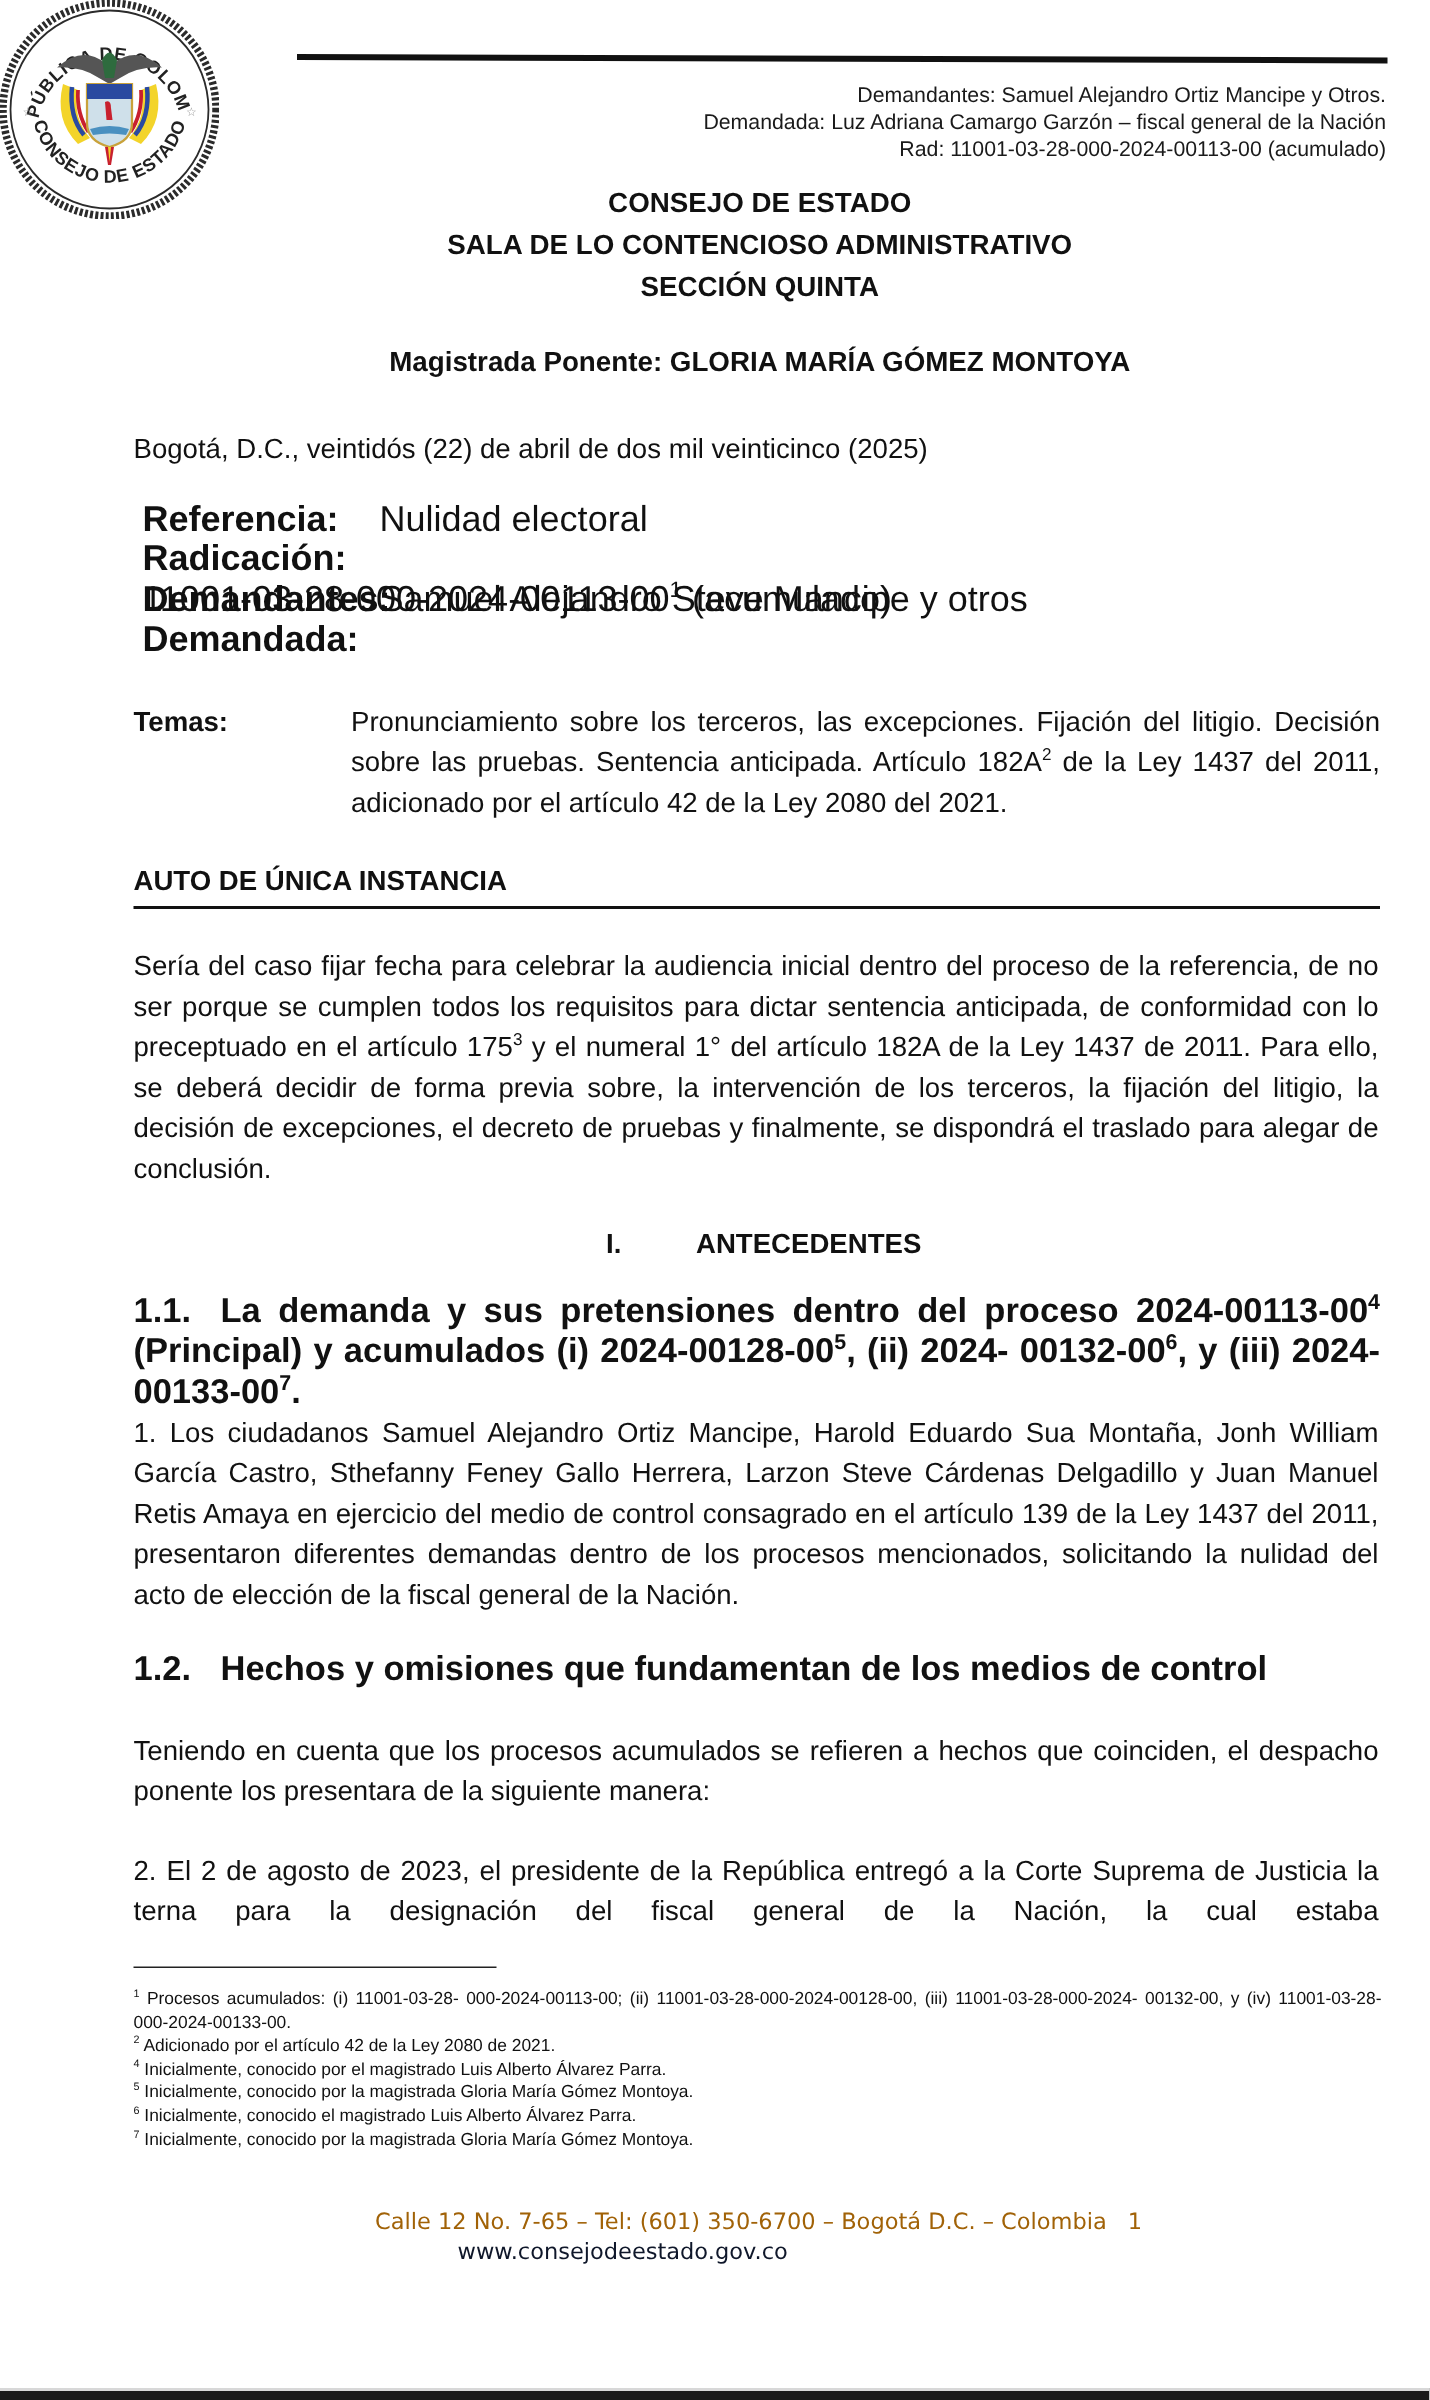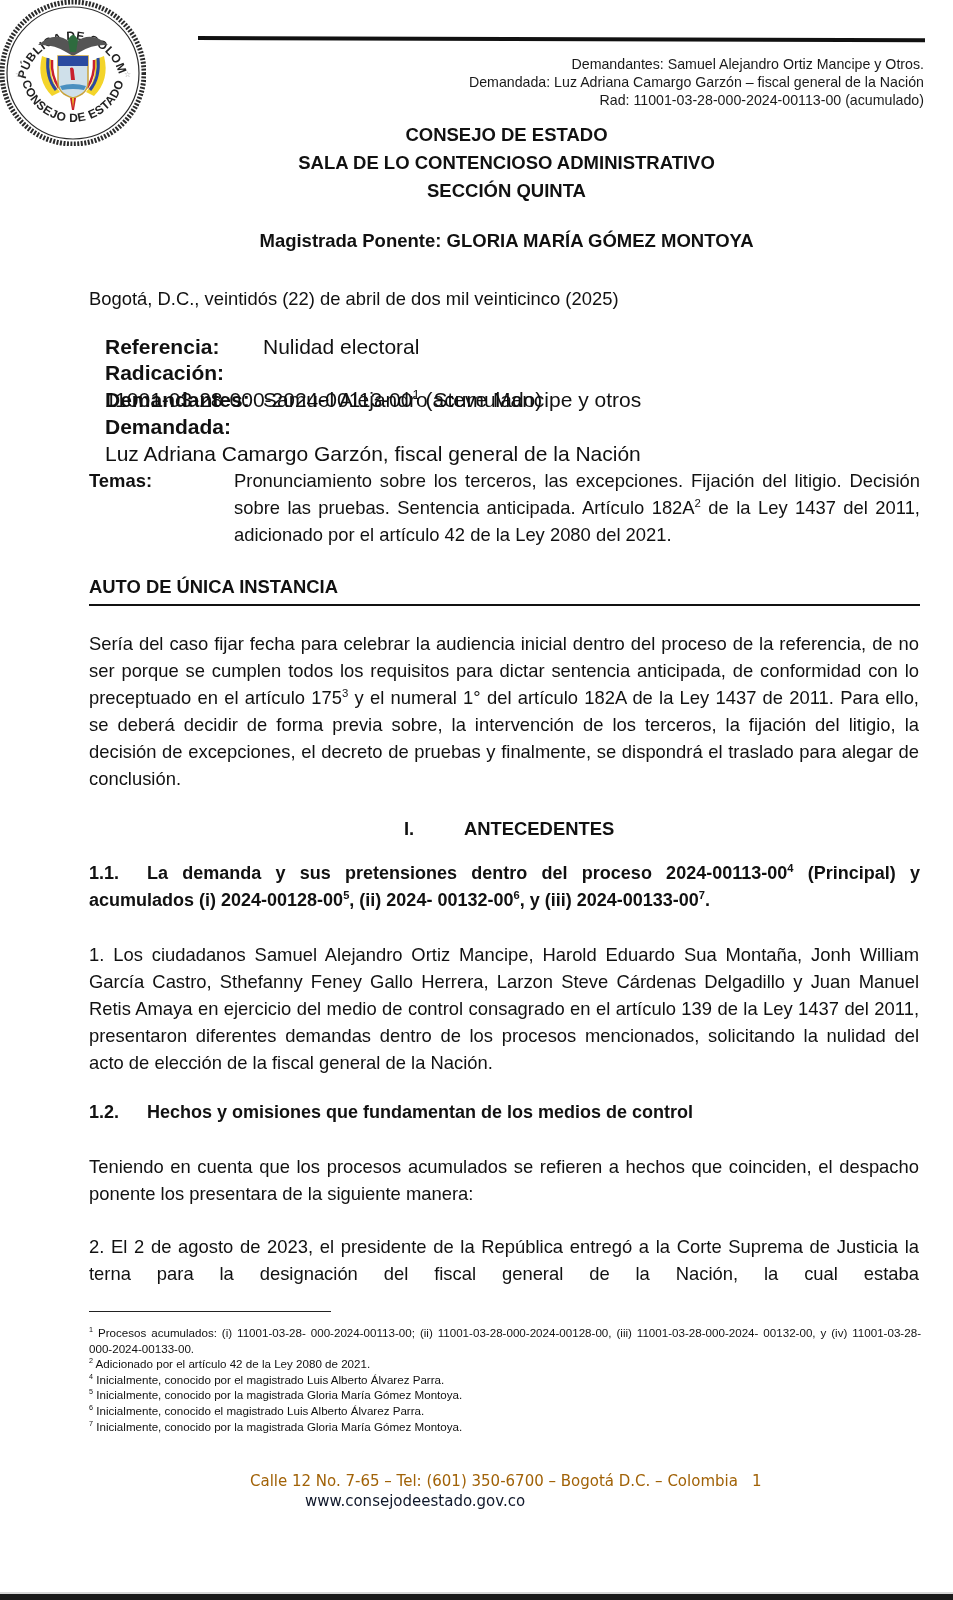--- a/index.html
+++ b/index.html
@@ -24,7 +24,7 @@
     .body-text { left: 89px; width: 830px; font-size: 18.4px; line-height: 27px; }
     #date-line { top: 285px; }
 
-    .ref-row { left: 105px; font-size: 21px; line-height: 27px; display: flex; }
+    .ref-row { left: 95px; font-size: 24px; line-height: 27px; display: flex; }
     .ref-label { width: 158px; font-weight: bold; }
     .ref-value { }
     #ref0 { top: 333px; } #ref1 { top: 359px; flex-direction: column; } #ref2 { top: 386px; } #ref3 { top: 413px; flex-direction: column; }

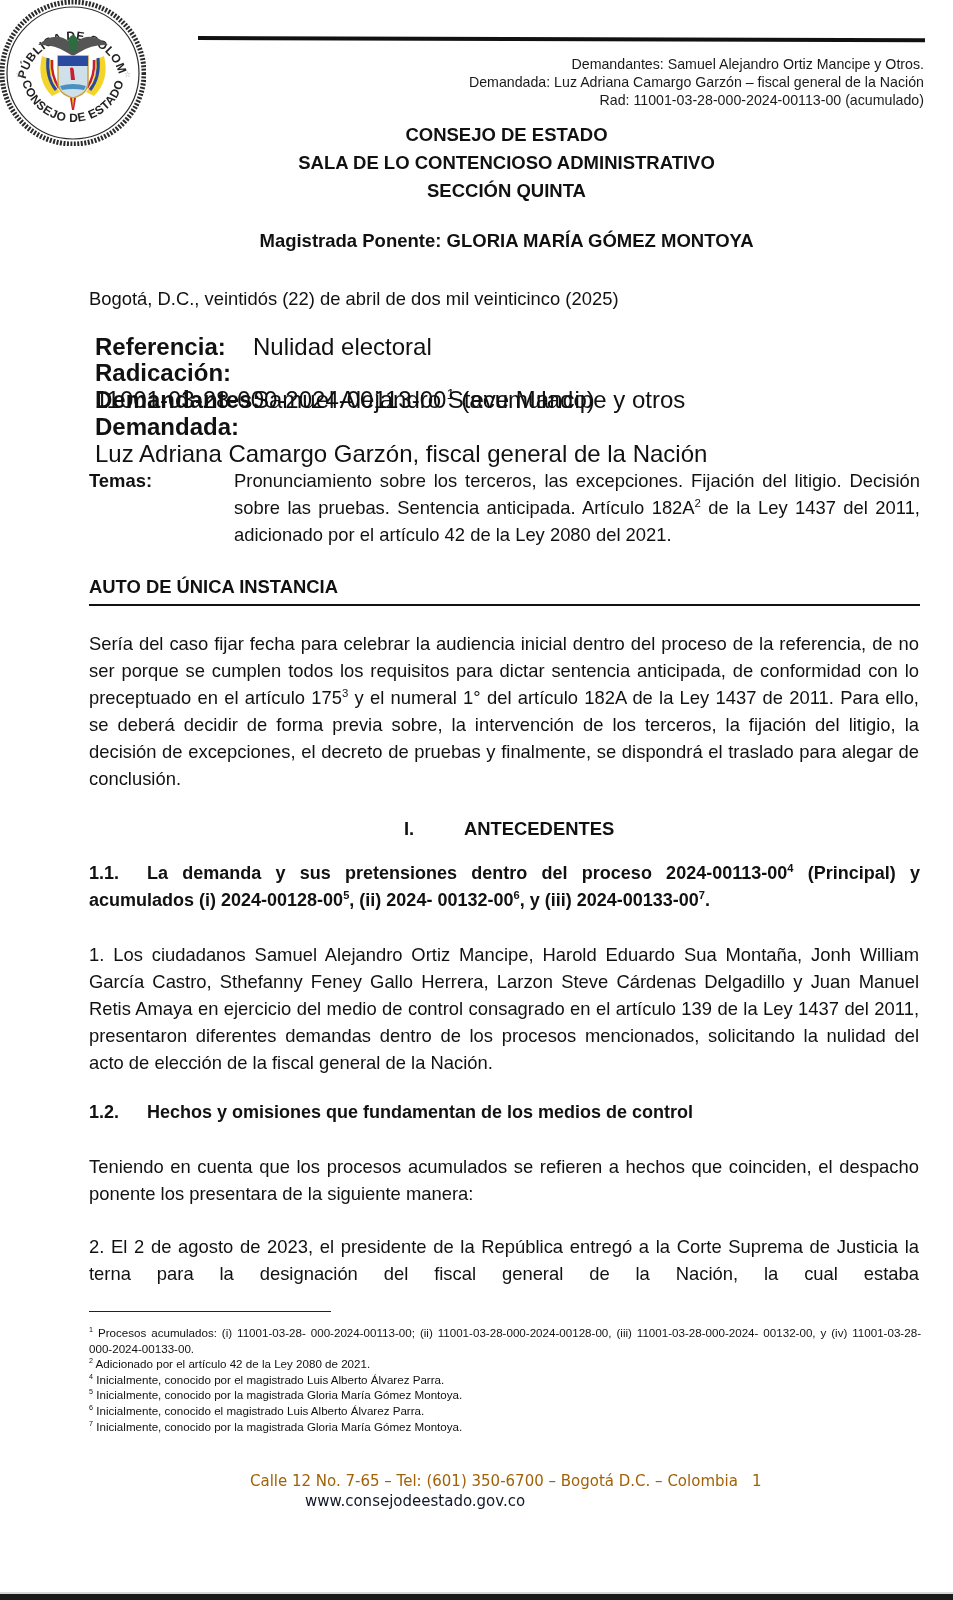--- a/index.html
+++ b/index.html
@@ -124,7 +124,6 @@
 </div>
 <div id="ref3" class="abs ref-row">
   <span class="ref-label">Demandada:</span>
-  <span class="ref-value"><span>Luz Adriana Camargo Garzón, fiscal general de la Nación</span></span>
 </div>
 
 <div id="temas-label" class="abs">Temas:</div>

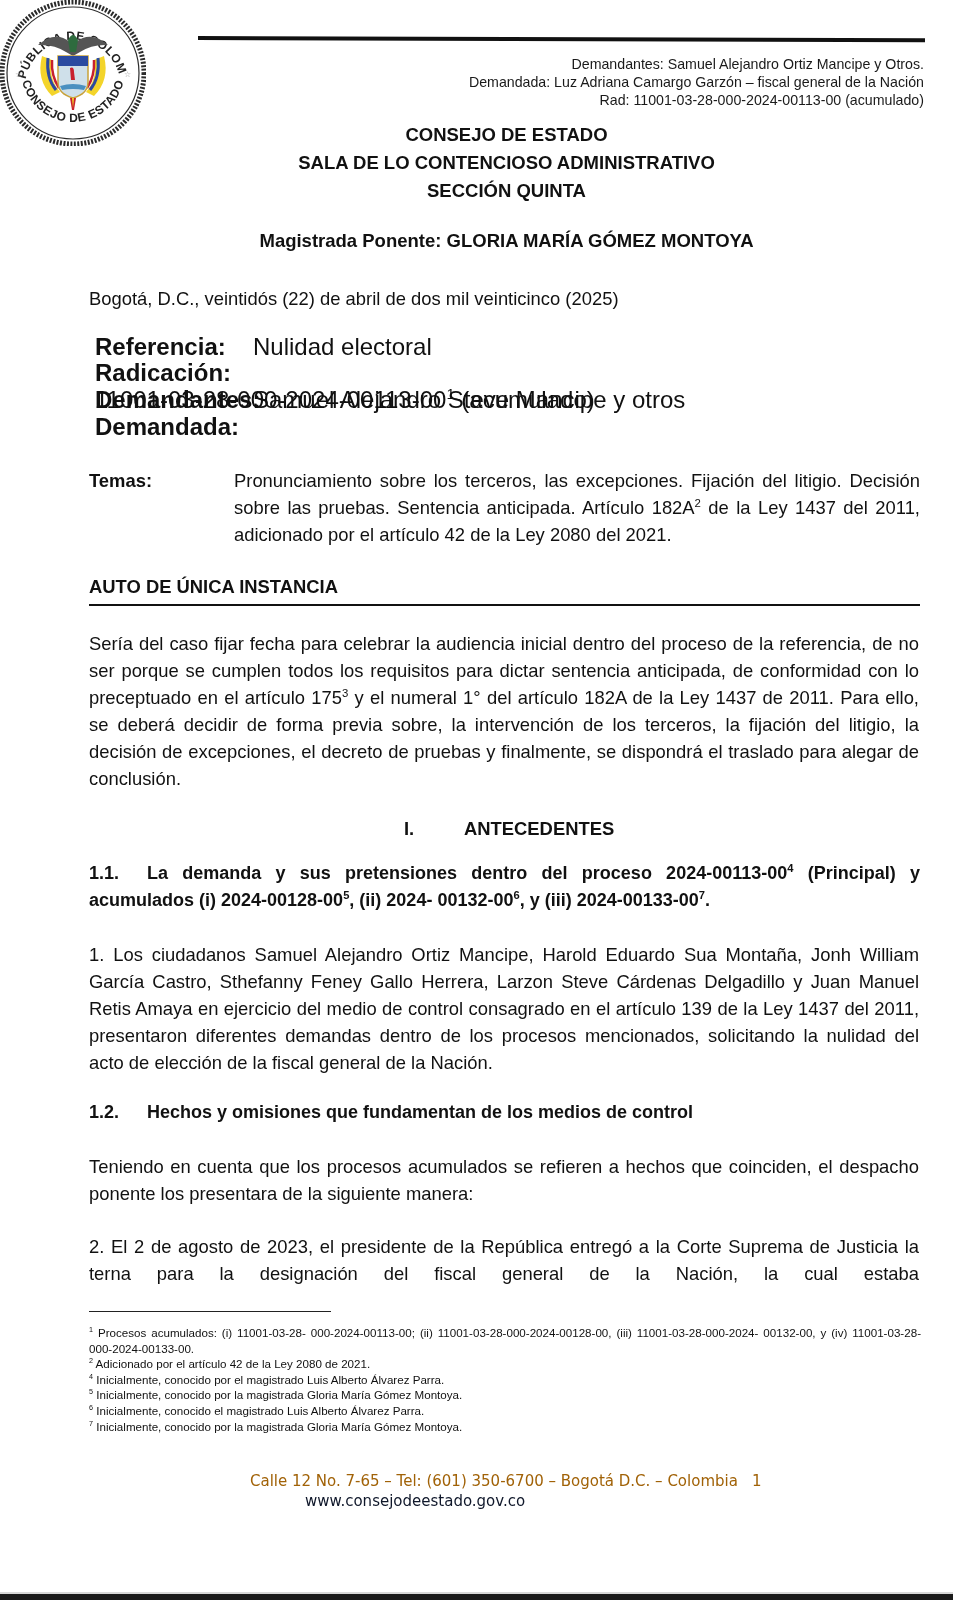--- a/index.html
+++ b/index.html
@@ -40,7 +40,7 @@
     #sec-I { left: 404px; top: 815px; font-weight: bold; font-size: 18.4px; line-height: 27px; }
     #sec-I .num { display: inline-block; width: 60px; }
 
-    .sub-head { left: 89px; width: 831px; font-weight: bold; font-size: 18px; line-height: 27px; text-align: justify; text-align-last: left; }
+    .sub-head { left: 89px; width: 831px; font-weight: bold; font-size: 23px; line-height: 27px; text-align: justify; text-align-last: left; }
     .sub-head .num { display: inline-block; width: 58px; }
     #sub-11 { top: 860px; }
     #para-1 { top: 941px; text-align: justify; text-align-last: left; }

